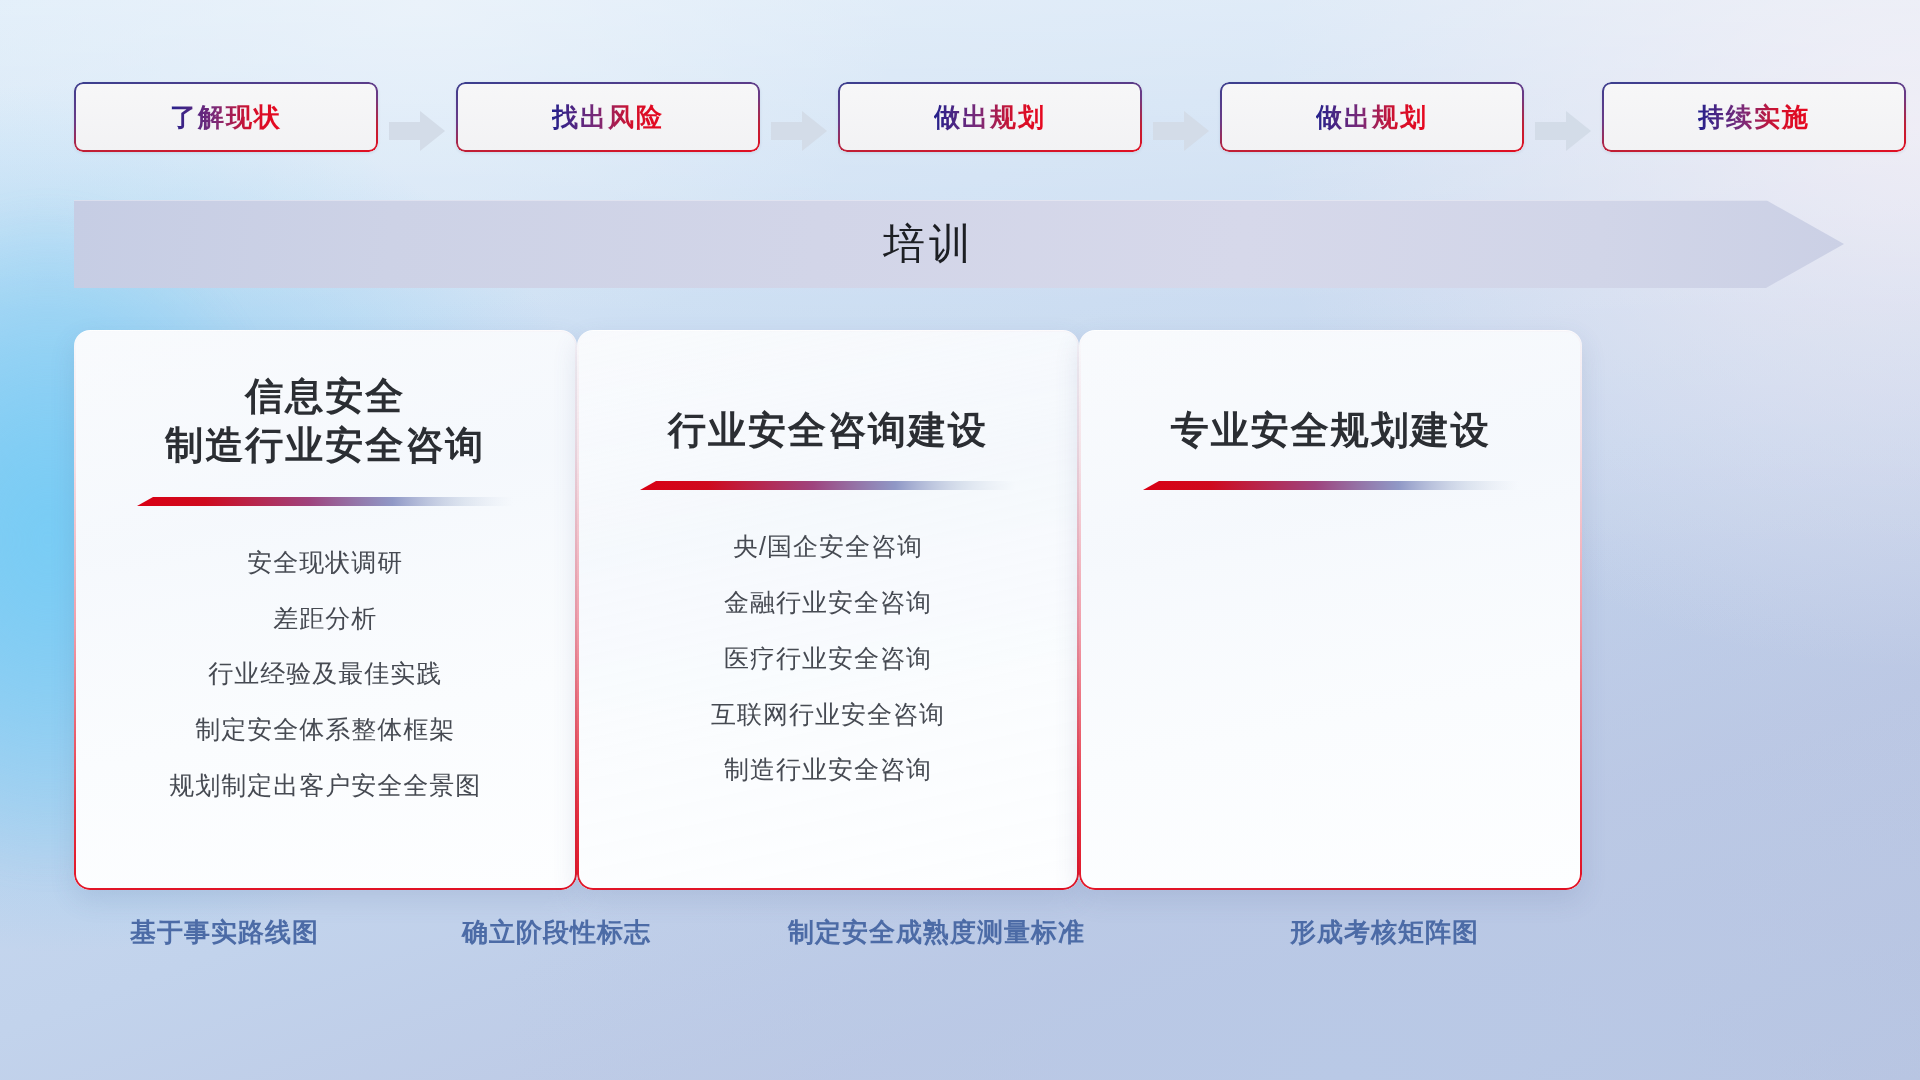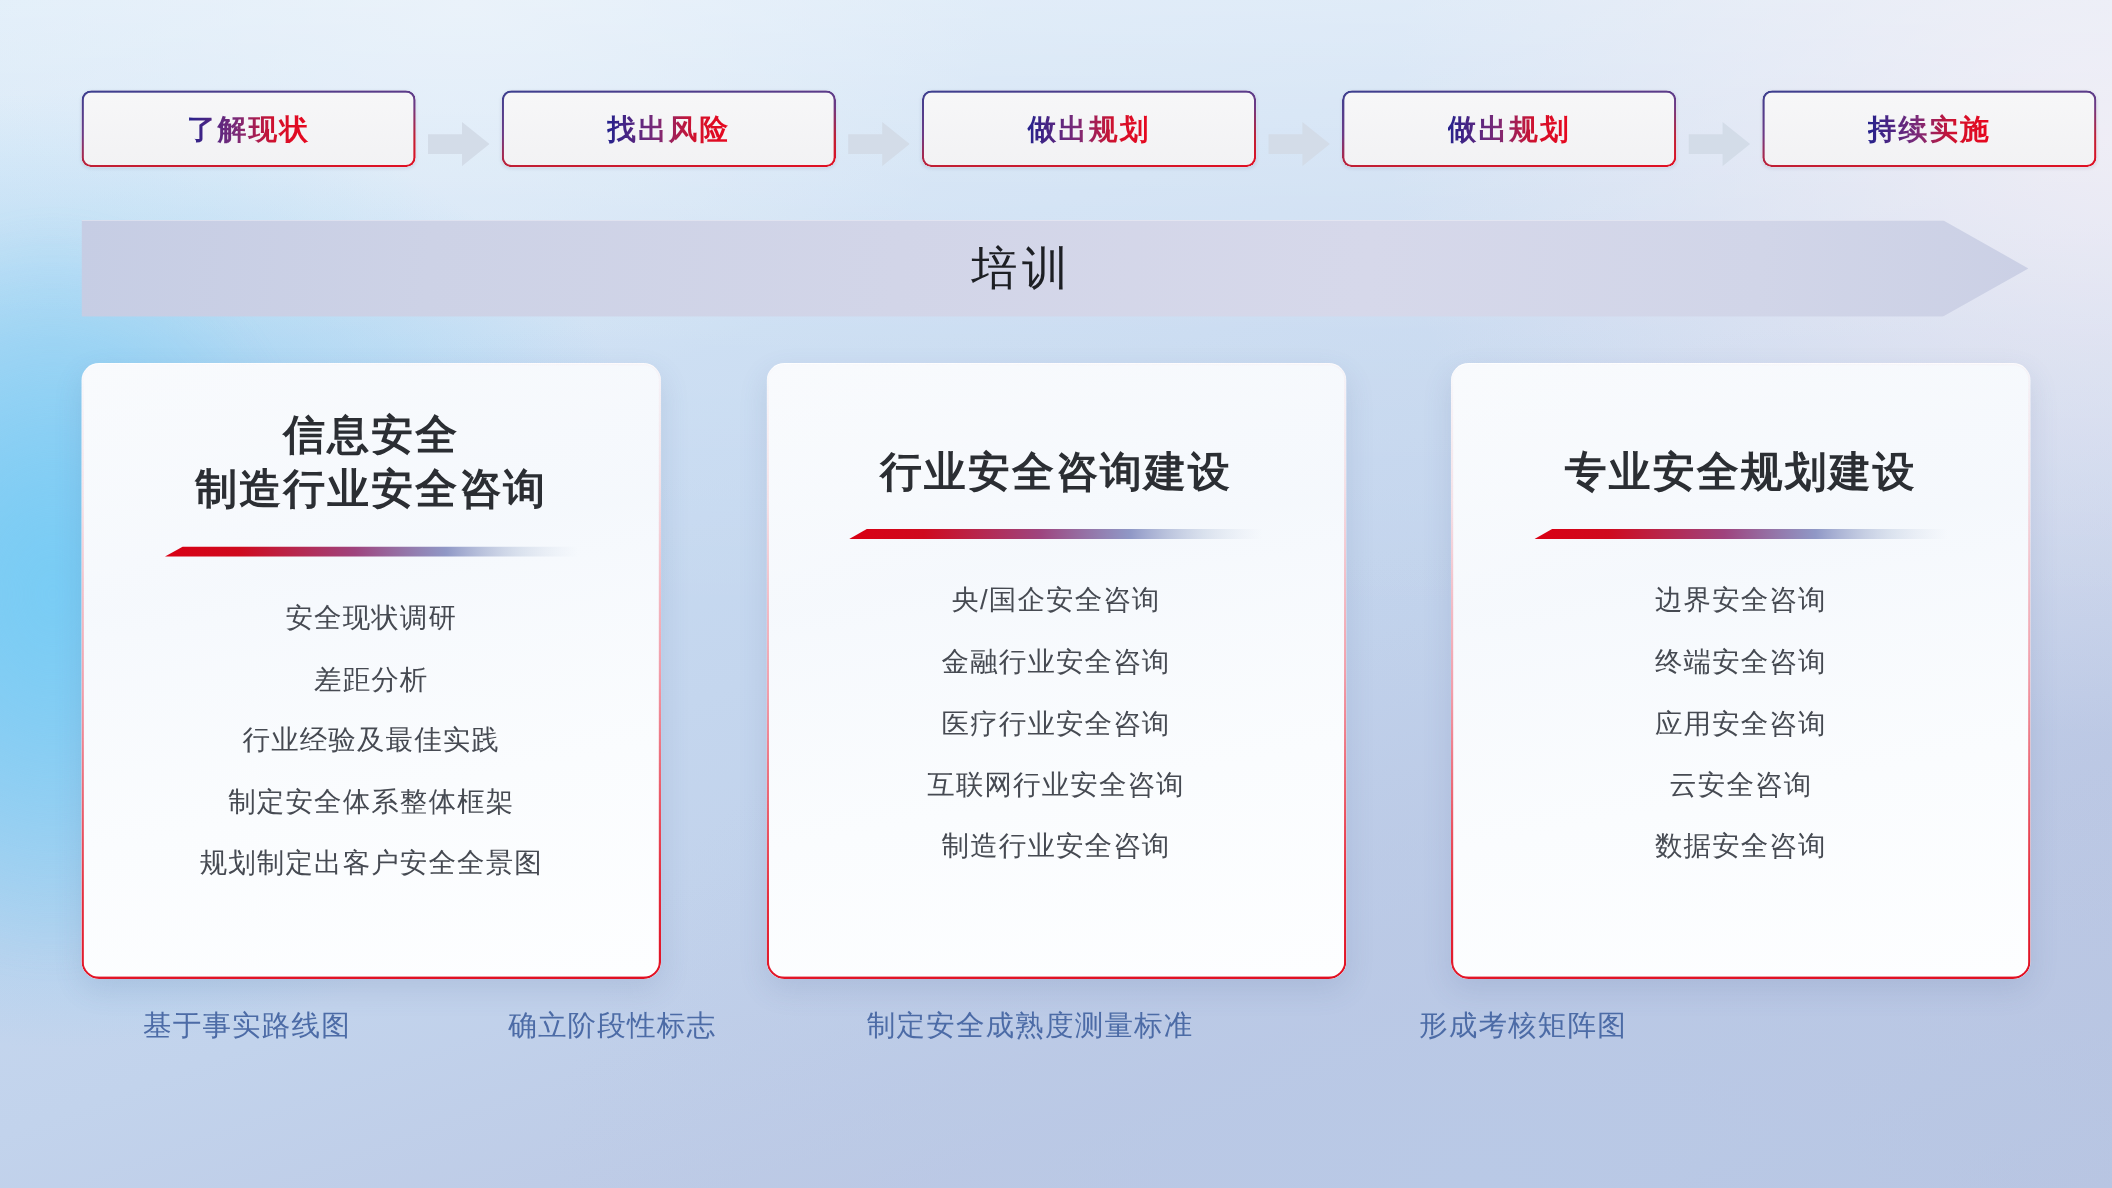--- a/index.html
+++ b/index.html
@@ -92,8 +92,8 @@
 
   
   #cards{
-    position:absolute; left:74px; top:330px; width:1772px; height:565px;
-    display:flex; justify-content:space-between;
+    position:absolute; left:74px; top:330px; width:1508px; height:565px;
+    display:flex; justify-content:flex-end;
   }
   .card{
     position:relative;

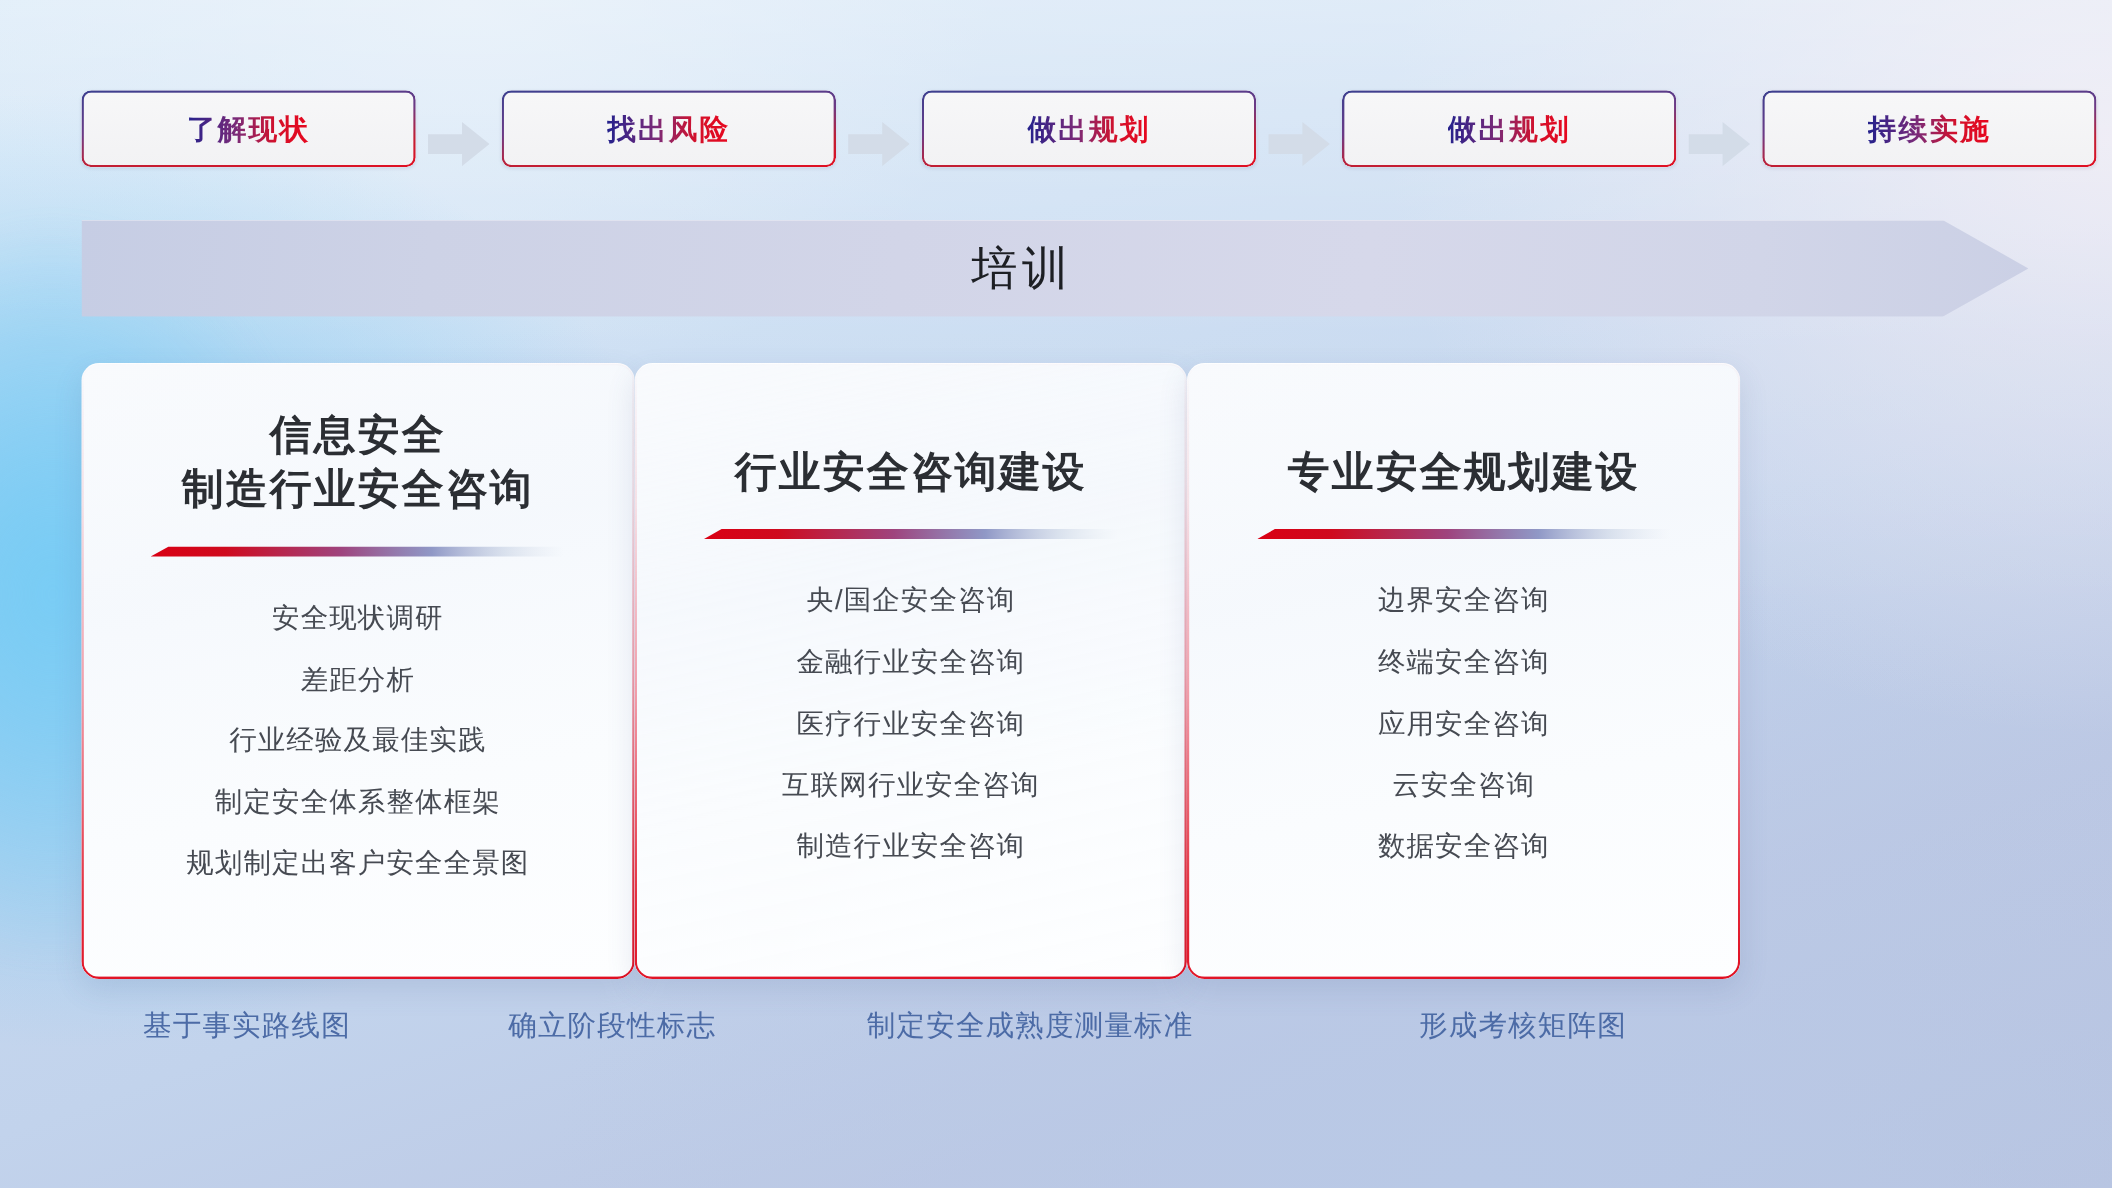--- a/index.html
+++ b/index.html
@@ -297,13 +297,6 @@
             <path d="M16 2 L376 2 L376 11 L0 11 Z" fill="url(#dg2)"></path>
           </svg>
         </div>
-        <ul class="card-list">
-          <li>边界安全咨询</li>
-          <li>终端安全咨询</li>
-          <li>应用安全咨询</li>
-          <li>云安全咨询</li>
-          <li>数据安全咨询</li>
-        </ul>
       </div>
     </div>
 

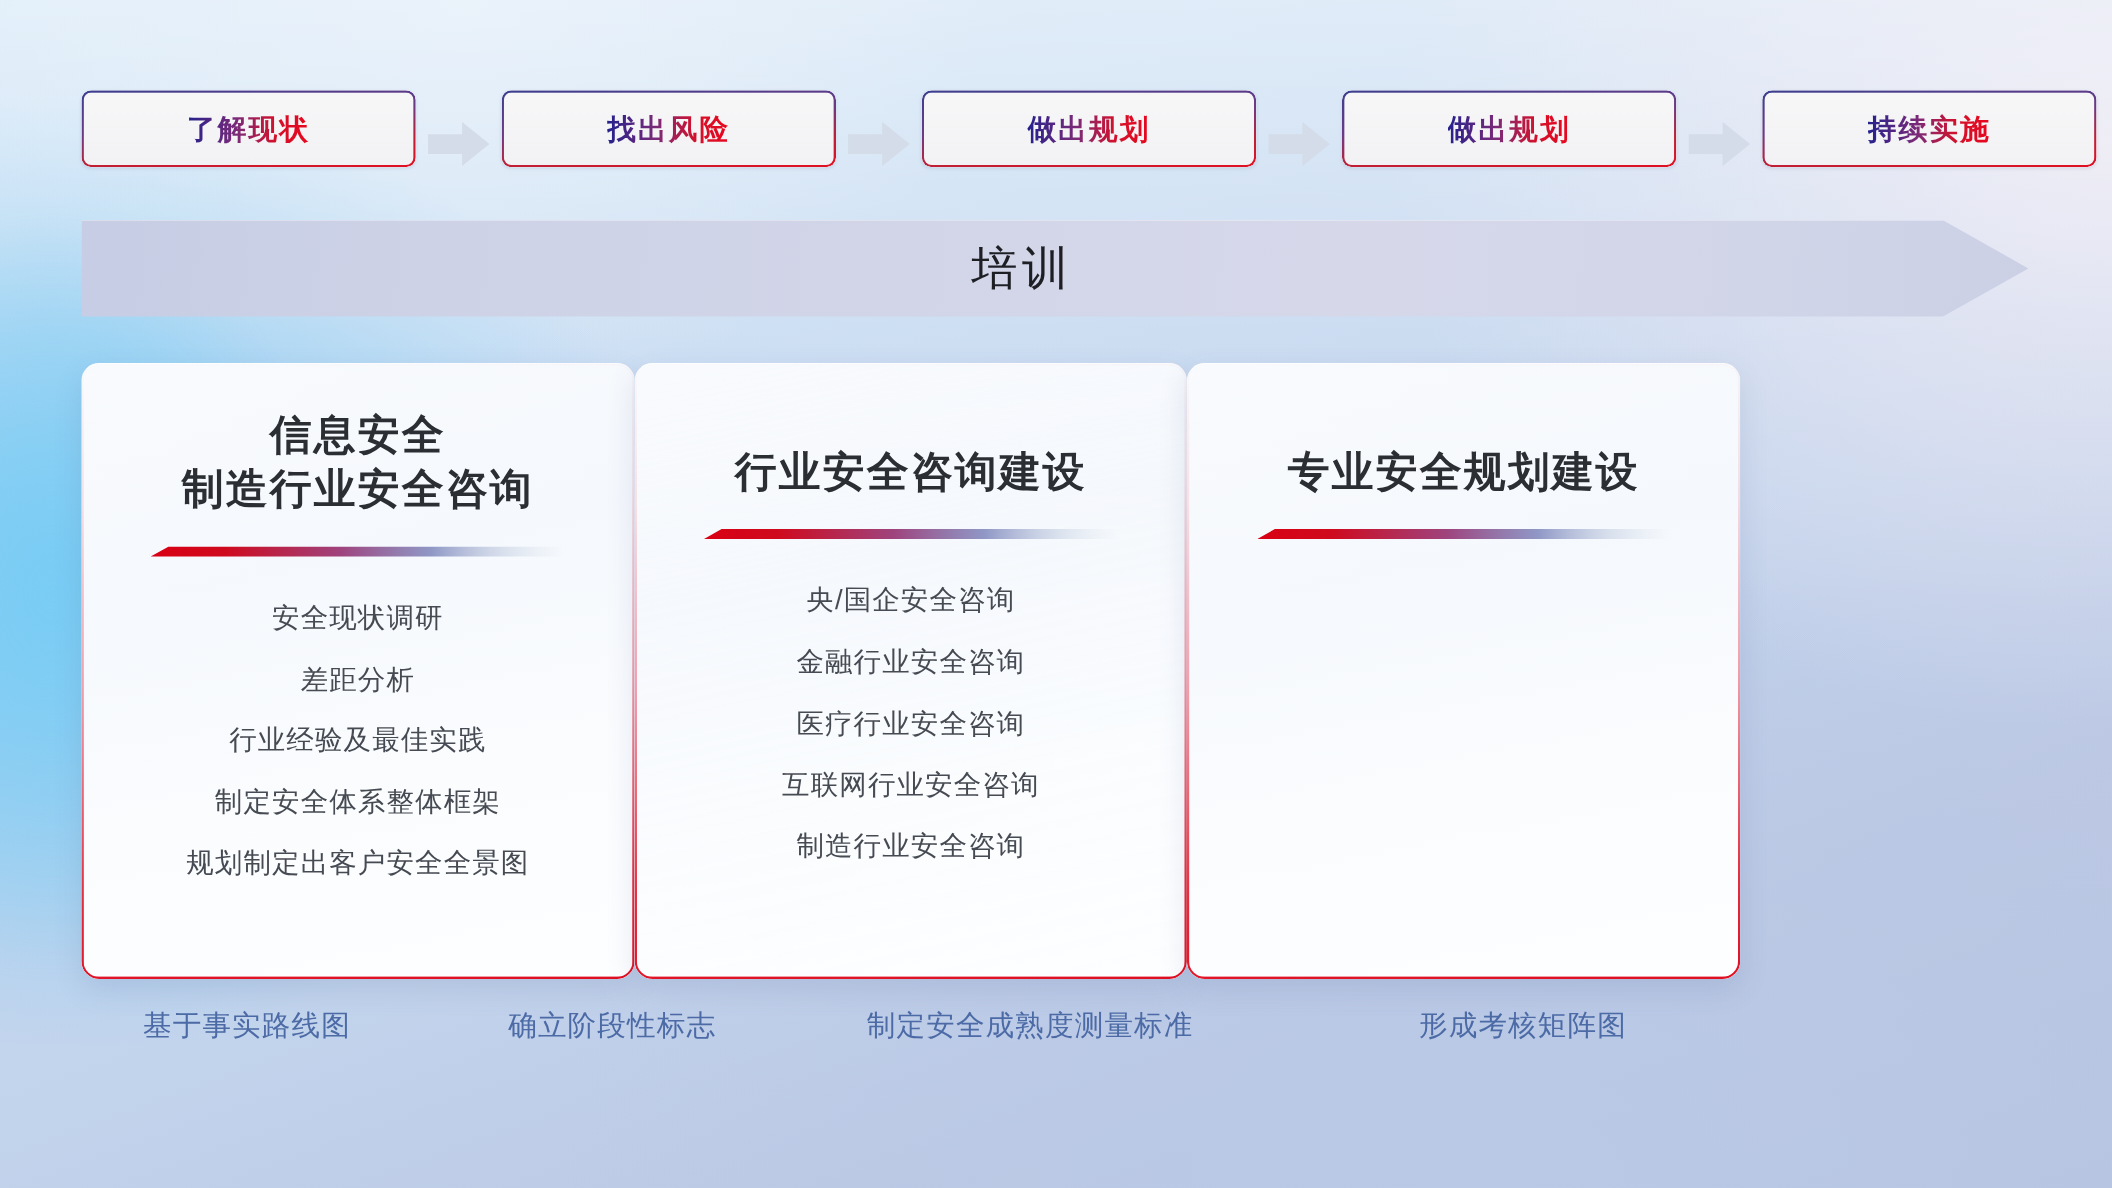--- a/index.html
+++ b/index.html
@@ -156,7 +156,7 @@
   }
   .footnote{
     position:absolute;
-    font-size:26px; font-weight:normal; letter-spacing:1px;
+    font-size:26px; font-weight:bold; letter-spacing:1px;
     color:#4c6ba6; white-space:nowrap;
   }
 </style>

